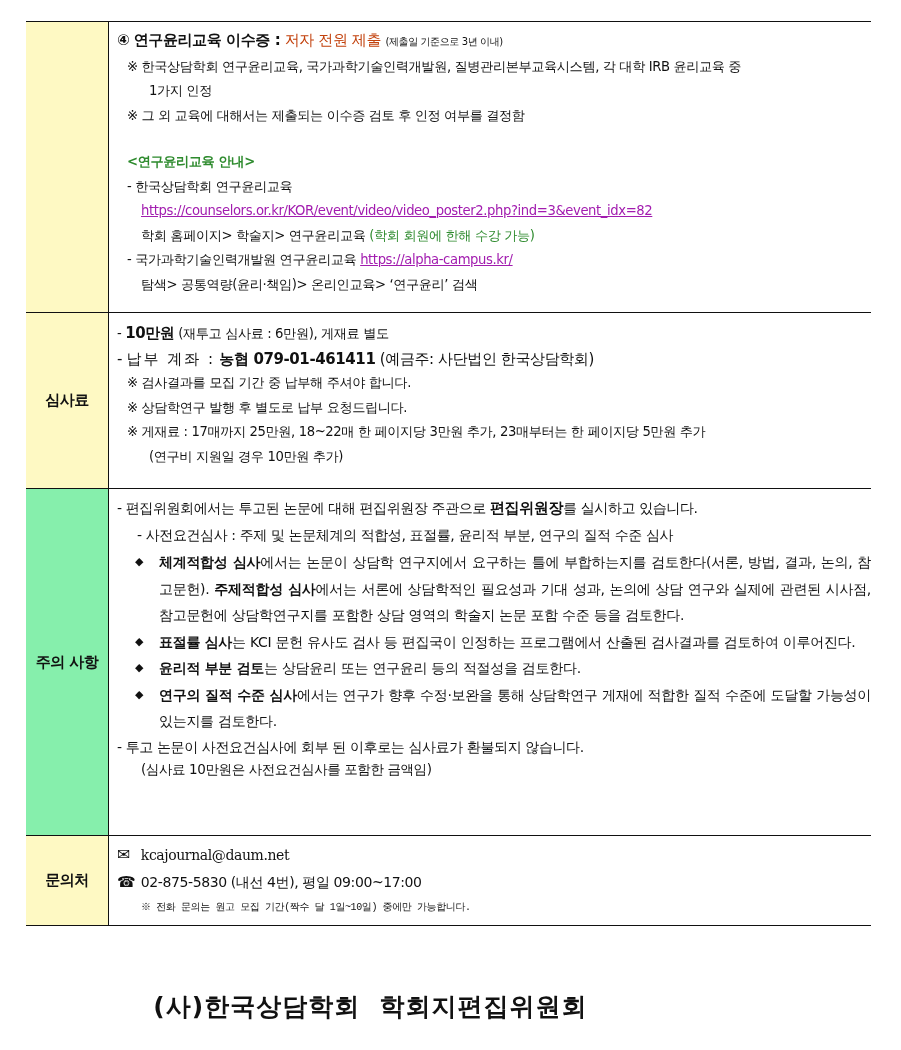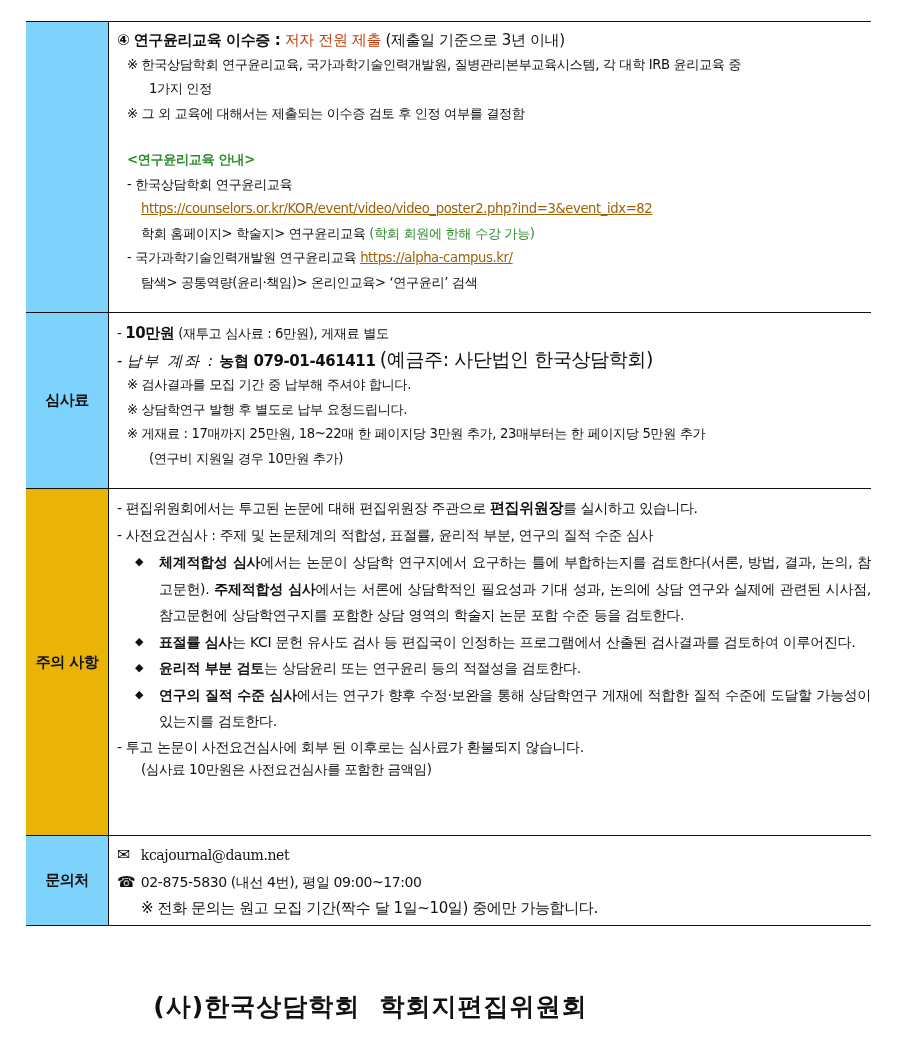--- a/index.html
+++ b/index.html
@@ -19,7 +19,7 @@
   .red{color:#c2410c;}
   .green{color:#2e8b2e;}
   .greenb{color:#2e8b2e;font-weight:bold;}
-  .small{font-size:15px;}
+  .small{font-size:10px;}
   a.link{color:#a16207;text-decoration:underline;}
   .bullet-item{display:flex;padding-left:18px;}
   .bullet{width:24px;flex:none;font-size:11px;line-height:26.5px;}

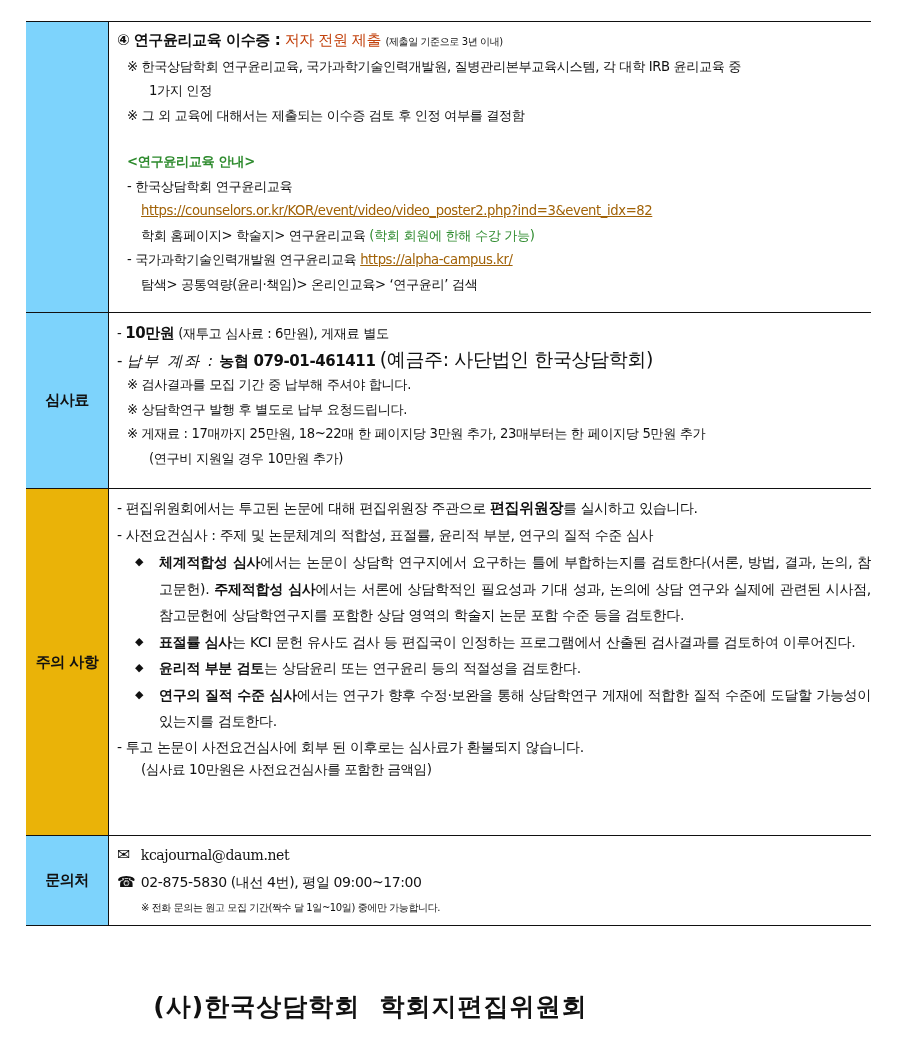--- a/index.html
+++ b/index.html
@@ -20,7 +20,7 @@
   .green{color:#2e8b2e;}
   .greenb{color:#2e8b2e;font-weight:bold;}
   .small{font-size:10px;}
-  a.link{color:#a16207;text-decoration:underline;}
+  a.link{color:#a21caf;text-decoration:underline;}
   .bullet-item{display:flex;padding-left:18px;}
   .bullet{width:24px;flex:none;font-size:11px;line-height:26.5px;}
   .bullet-text{white-space:normal;line-height:26.5px;text-align:justify;text-align-last:left;width:712px;font-size:14px;letter-spacing:-0.3px;}

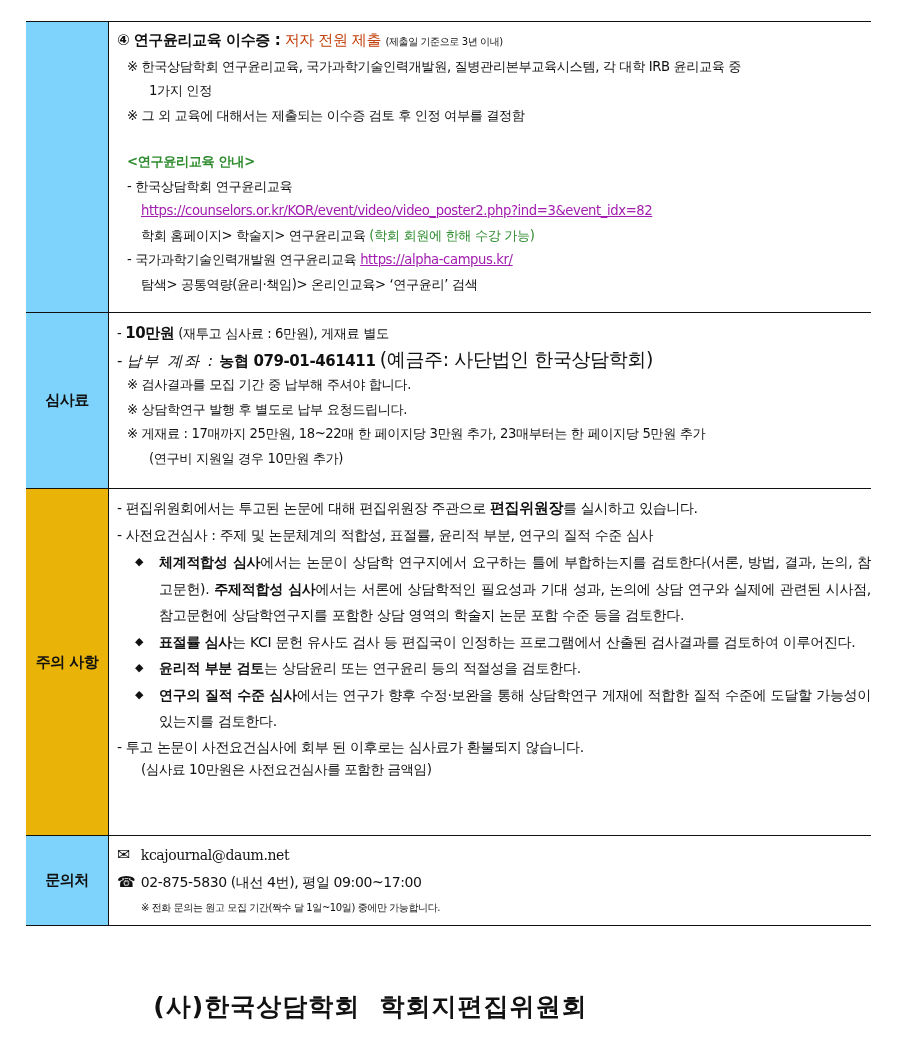--- a/index.html
+++ b/index.html
@@ -74,7 +74,7 @@
       </div>
       <div class="line big">
         <span>-</span>
-        <span style="letter-spacing:2px;font-style:italic;">납부 계좌 :</span>
+        <span style="letter-spacing:2px;">납부 계좌 :</span>
         <span class="bold">농협 079-01-461411</span>
         <span style="font-size:19px;">(예금주: 사단법인 한국상담학회)</span>
       </div>

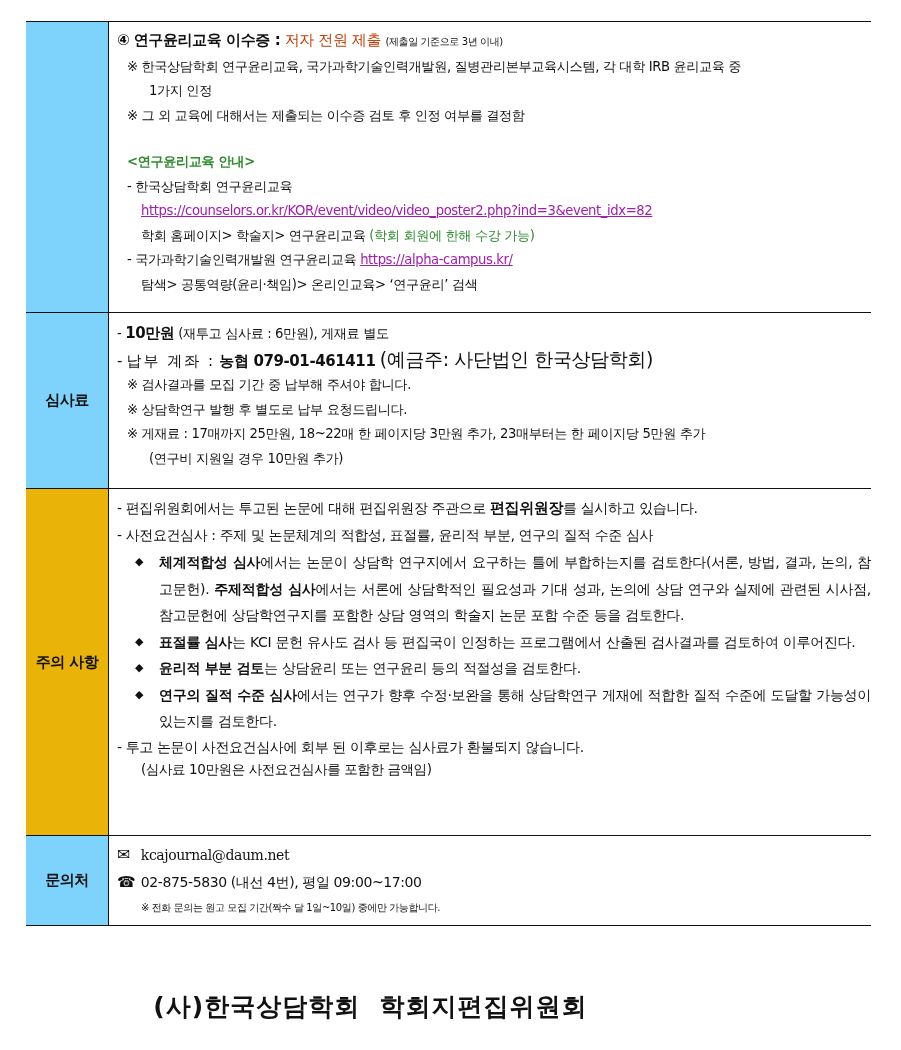--- a/index.html
+++ b/index.html
@@ -76,7 +76,7 @@
         <span>-</span>
         <span style="letter-spacing:2px;">납부 계좌 :</span>
         <span class="bold">농협 079-01-461411</span>
-        <span style="font-size:19px;">(예금주: 사단법인 한국상담학회)</span>
+        <span style="font-size:15px;">(예금주: 사단법인 한국상담학회)</span>
       </div>
       <div class="line ind1">※ 검사결과를 모집 기간 중 납부해 주셔야 합니다.</div>
       <div class="line ind1">※ 상담학연구 발행 후 별도로 납부 요청드립니다.</div>

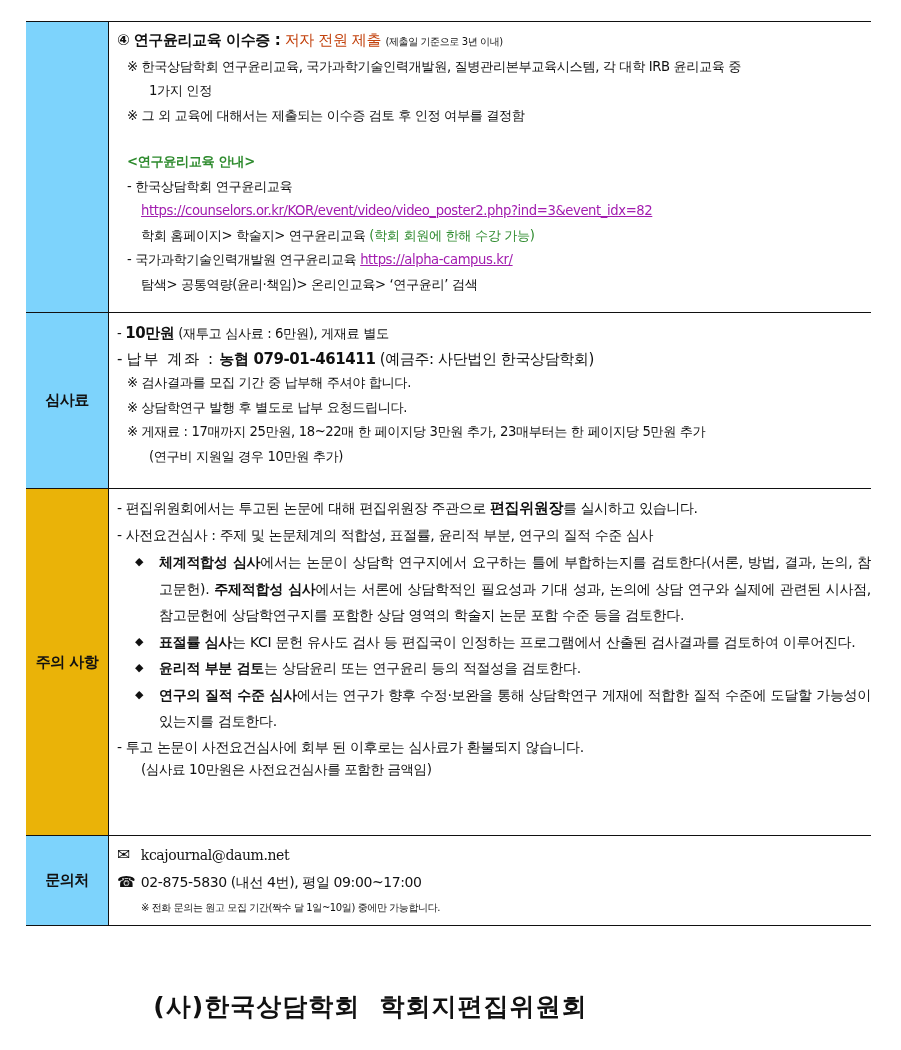--- a/index.html
+++ b/index.html
@@ -7,7 +7,7 @@
   table.info{position:absolute;left:26px;top:21px;width:845px;border-collapse:collapse;}
   table.info td{border-top:1.5px solid #111;border-bottom:1.5px solid #111;vertical-align:top;padding:0;}
   td.label{width:97px;border-right:1.5px solid #111;text-align:center;vertical-align:middle !important;font-weight:bold;font-size:15px;letter-spacing:-0.5px;}
-  td.blue{background:#7dd3fc;}
+  td.blue{background:#fef9c3;}
   td.yellow{background:#eab308;}
   td.content{padding:6px 0 4px 8px !important;font-size:13.2px;letter-spacing:-0.4px;}
   .line{line-height:24.5px;white-space:nowrap;}

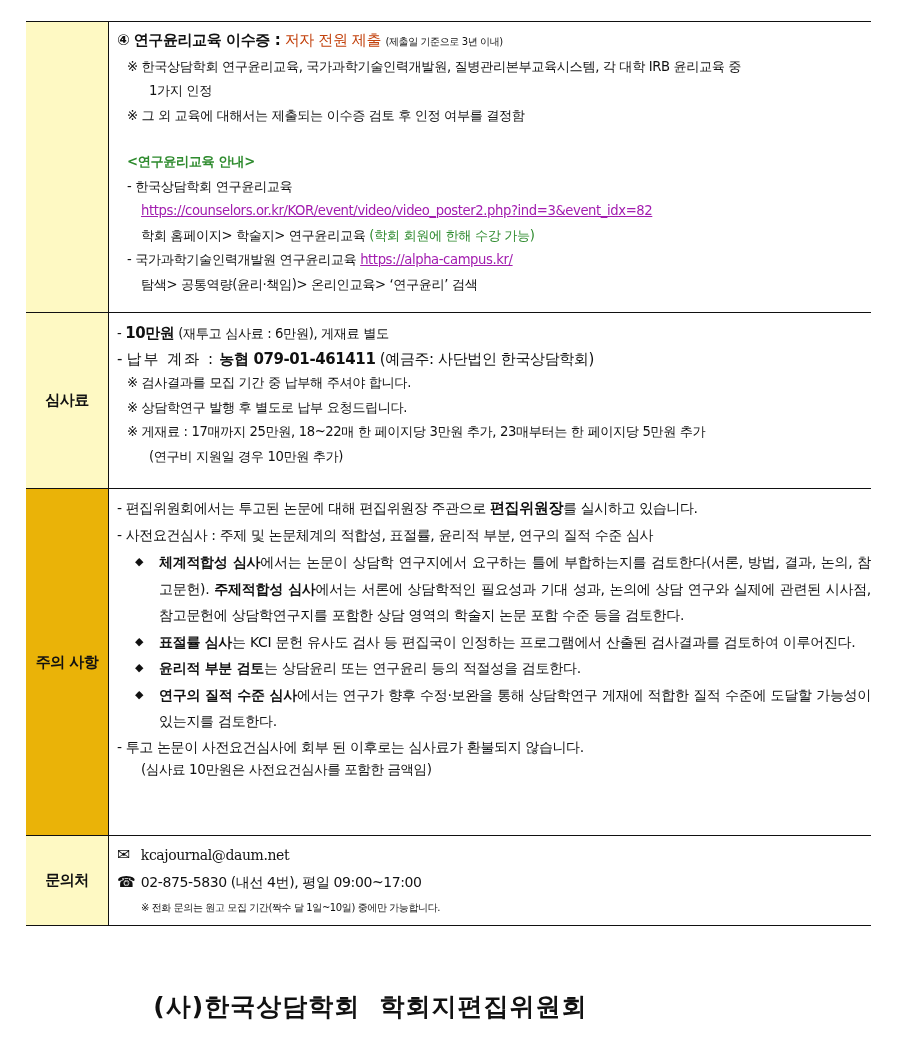--- a/index.html
+++ b/index.html
@@ -92,7 +92,7 @@
         <span>- 편집위원회에서는 투고된 논문에 대해 편집위원장 주관으로</span>
         <span class="bold" style="font-size:15px;">편집위원장</span><span>를 실시하고 있습니다.</span>
       </div>
-      <div class="line justified" style="line-height:27px;">- 사전요건심사 : 주제 및 논문체계의 적합성, 표절률, 윤리적 부분, 연구의 질적 수준 심사</div>
+      <div class="line justified" style="line-height:27px;margin-left:20px;">- 사전요건심사 : 주제 및 논문체계의 적합성, 표절률, 윤리적 부분, 연구의 질적 수준 심사</div>
       <div class="bullet-item">
         <span class="bullet">◆</span>
         <div class="bullet-text">

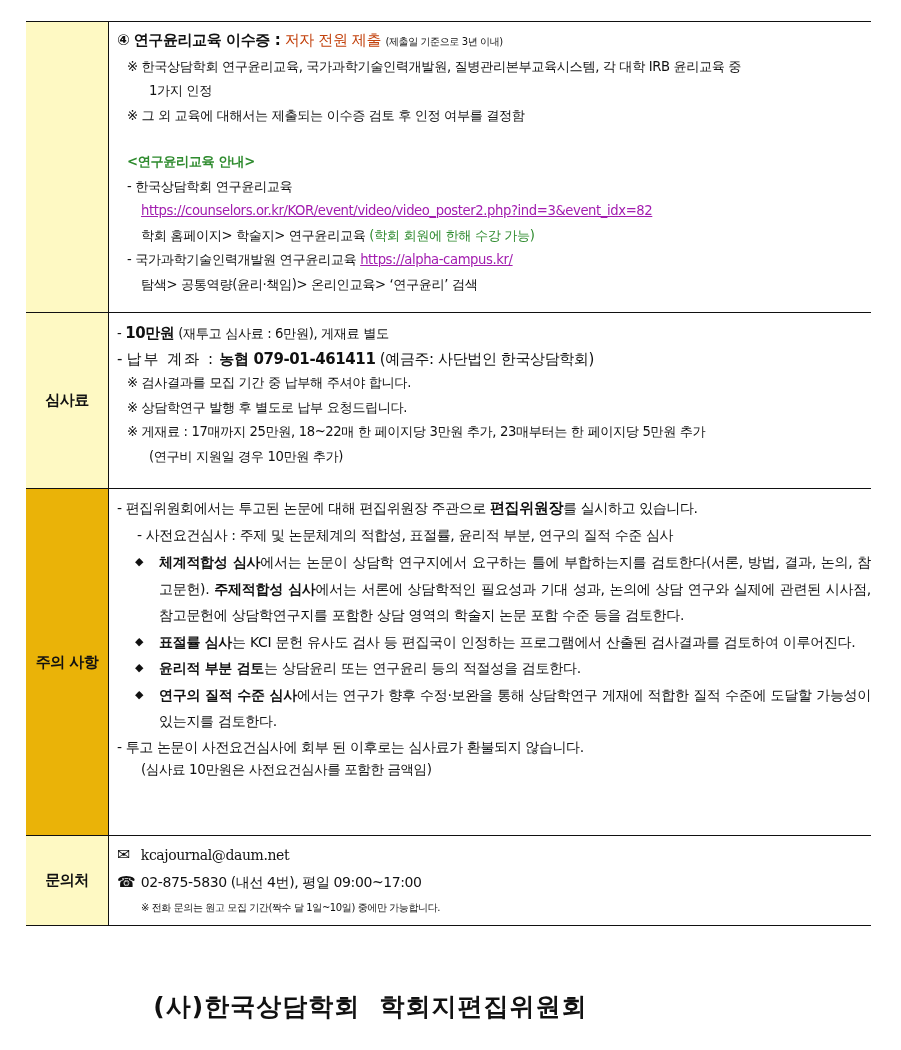--- a/index.html
+++ b/index.html
@@ -8,7 +8,7 @@
   table.info td{border-top:1.5px solid #111;border-bottom:1.5px solid #111;vertical-align:top;padding:0;}
   td.label{width:97px;border-right:1.5px solid #111;text-align:center;vertical-align:middle !important;font-weight:bold;font-size:15px;letter-spacing:-0.5px;}
   td.blue{background:#fef9c3;}
-  td.yellow{background:#eab308;}
+  td.yellow{background:#86efac;}
   td.content{padding:6px 0 4px 8px !important;font-size:13.2px;letter-spacing:-0.4px;}
   .line{line-height:24.5px;white-space:nowrap;}
   .ind1{padding-left:10px;}

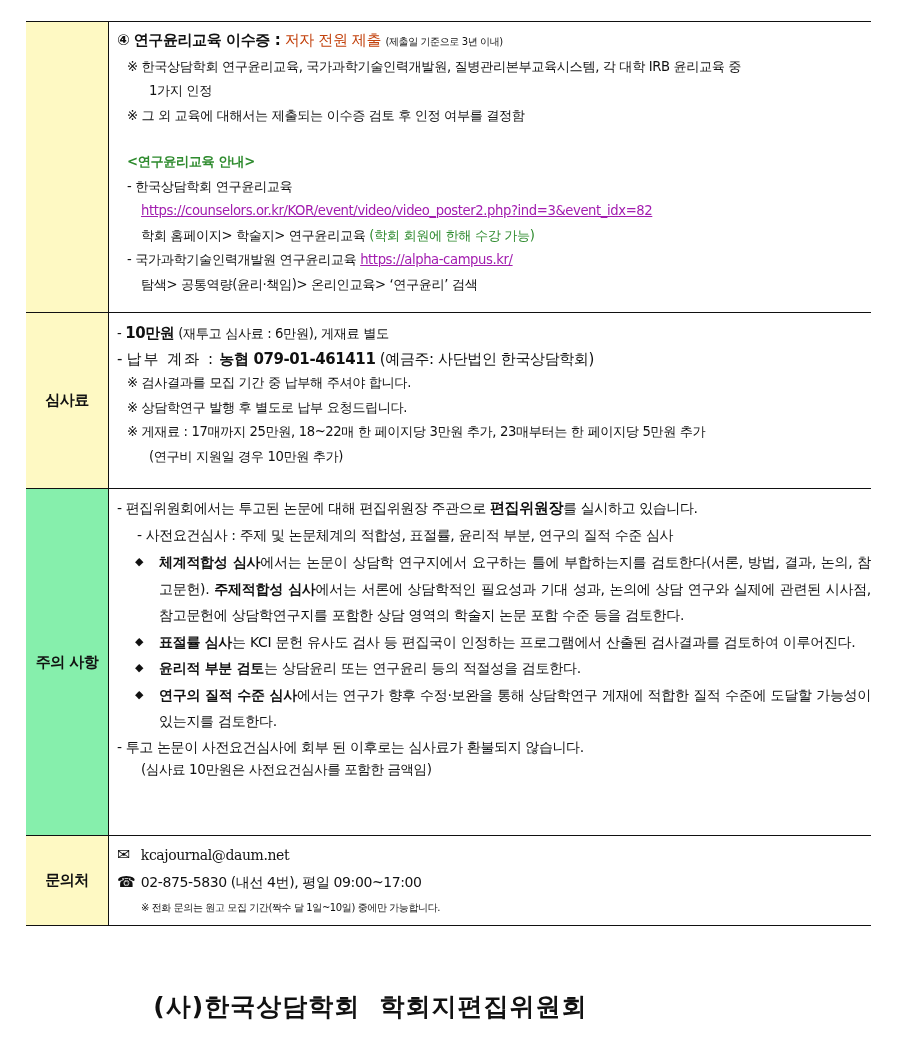--- a/index.html
+++ b/index.html
@@ -134,7 +134,7 @@
         <span class="icon" style="font-size:15px;">☎</span>
         <span style="font-size:14px;">02-875-5830 (내선 4번), 평일 09:00~17:00</span>
       </div>
-      <div class="line ind3 small" style="line-height:24px;">※ 전화 문의는 원고 모집 기간(짝수 달 1일~10일) 중에만 가능합니다.</div>
+      <div class="line ind3 small" style="line-height:24px;font-family:Liberation Mono, monospace;">※ 전화 문의는 원고 모집 기간(짝수 달 1일~10일) 중에만 가능합니다.</div>
     </td>
   </tr>
 </tbody>

